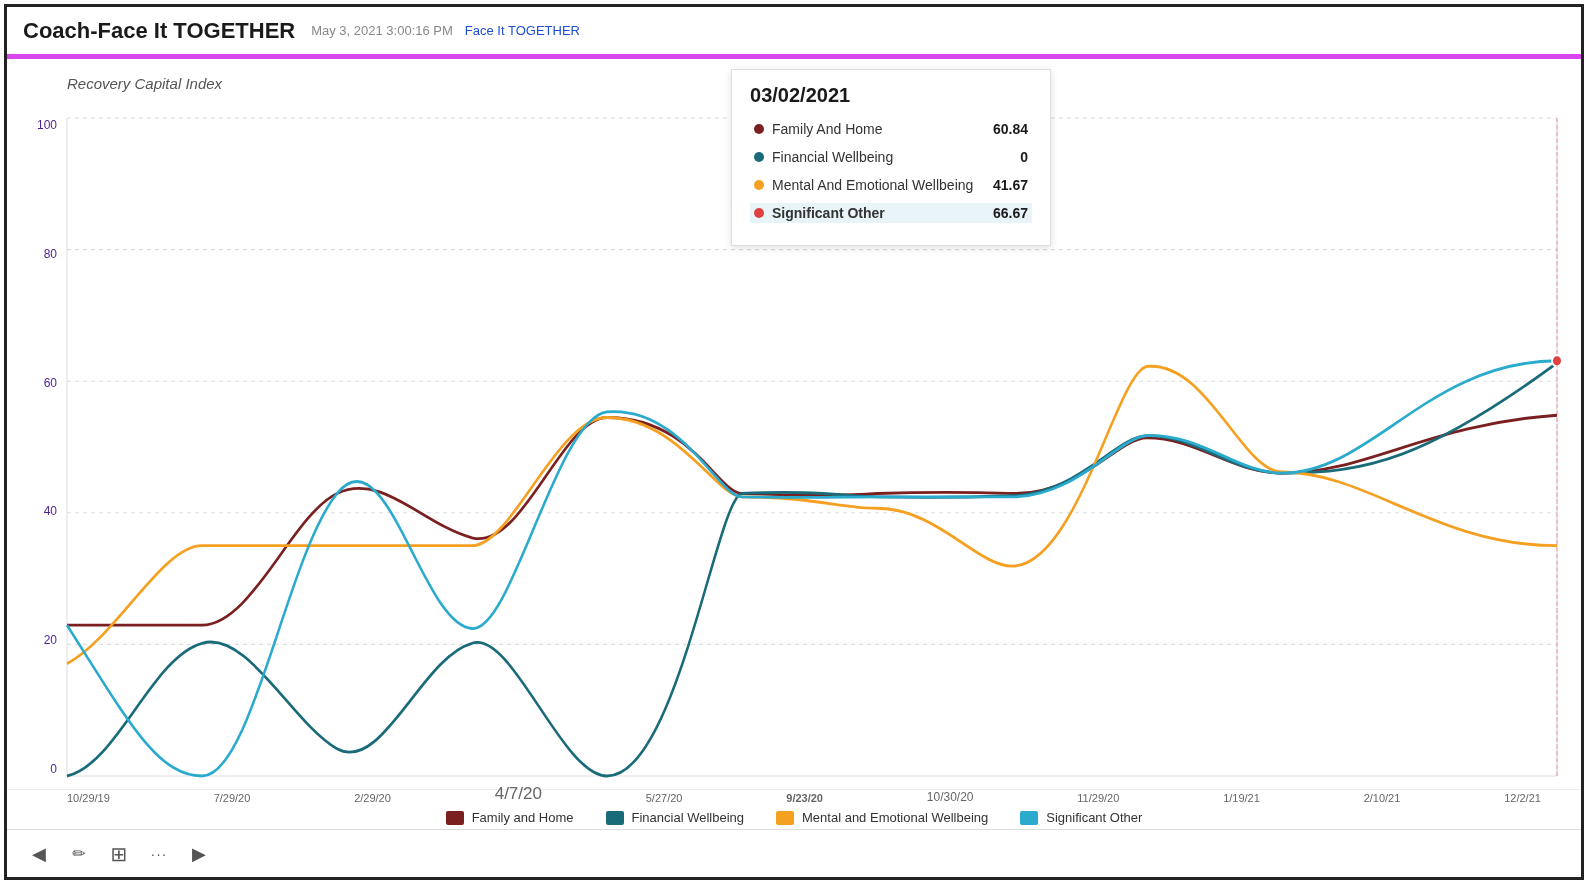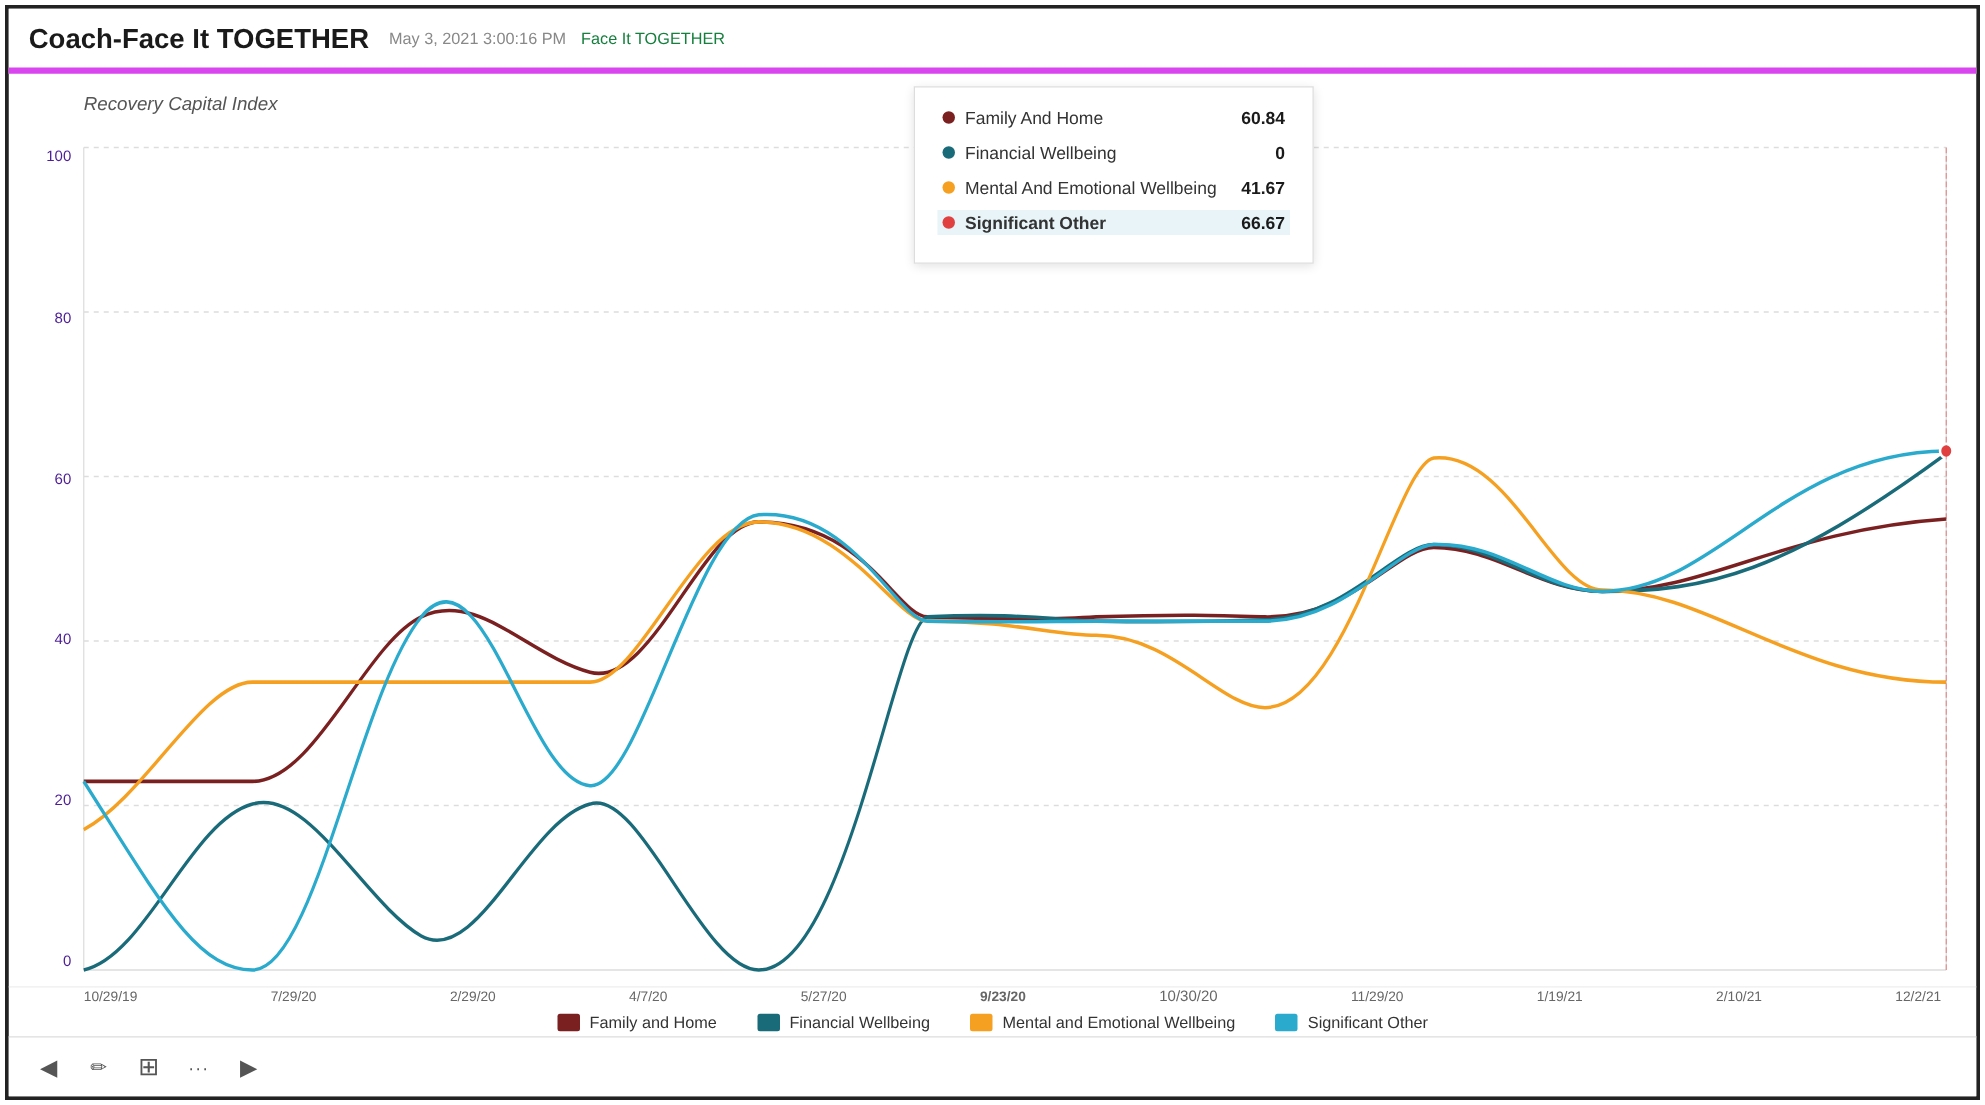--- a/index.html
+++ b/index.html
@@ -39,7 +39,7 @@
     }
     .header-link {
       font-size: 13px;
-      color: #15803d;
+      color: #1d4ed8;
       text-decoration: none;
     }
     .filters-bar {

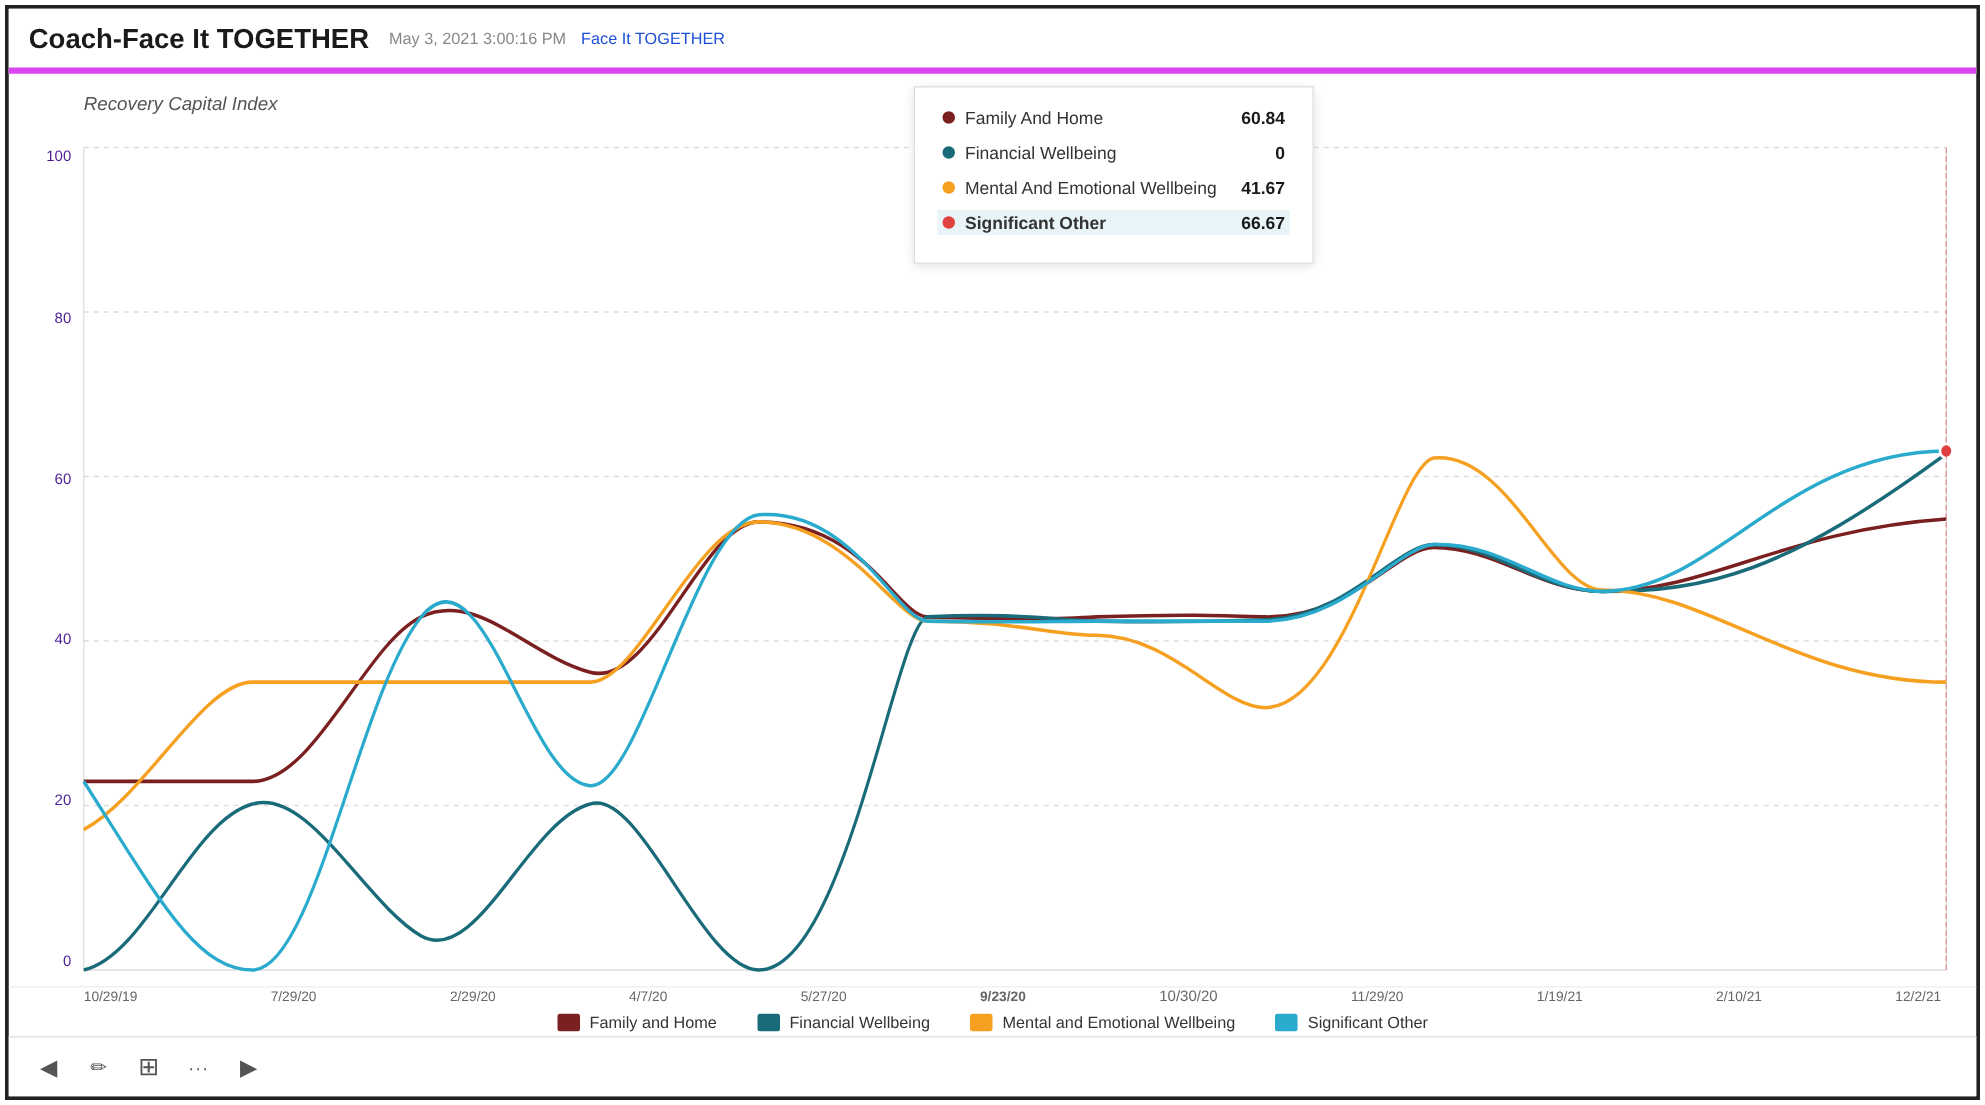--- a/index.html
+++ b/index.html
@@ -249,6 +249,7 @@
     </div>
 
     <div class="tooltip-box">
+      <div class="tooltip-date">03/02/2021</div>
 
       <div class="tooltip-row">
         <div class="tooltip-row-inner">

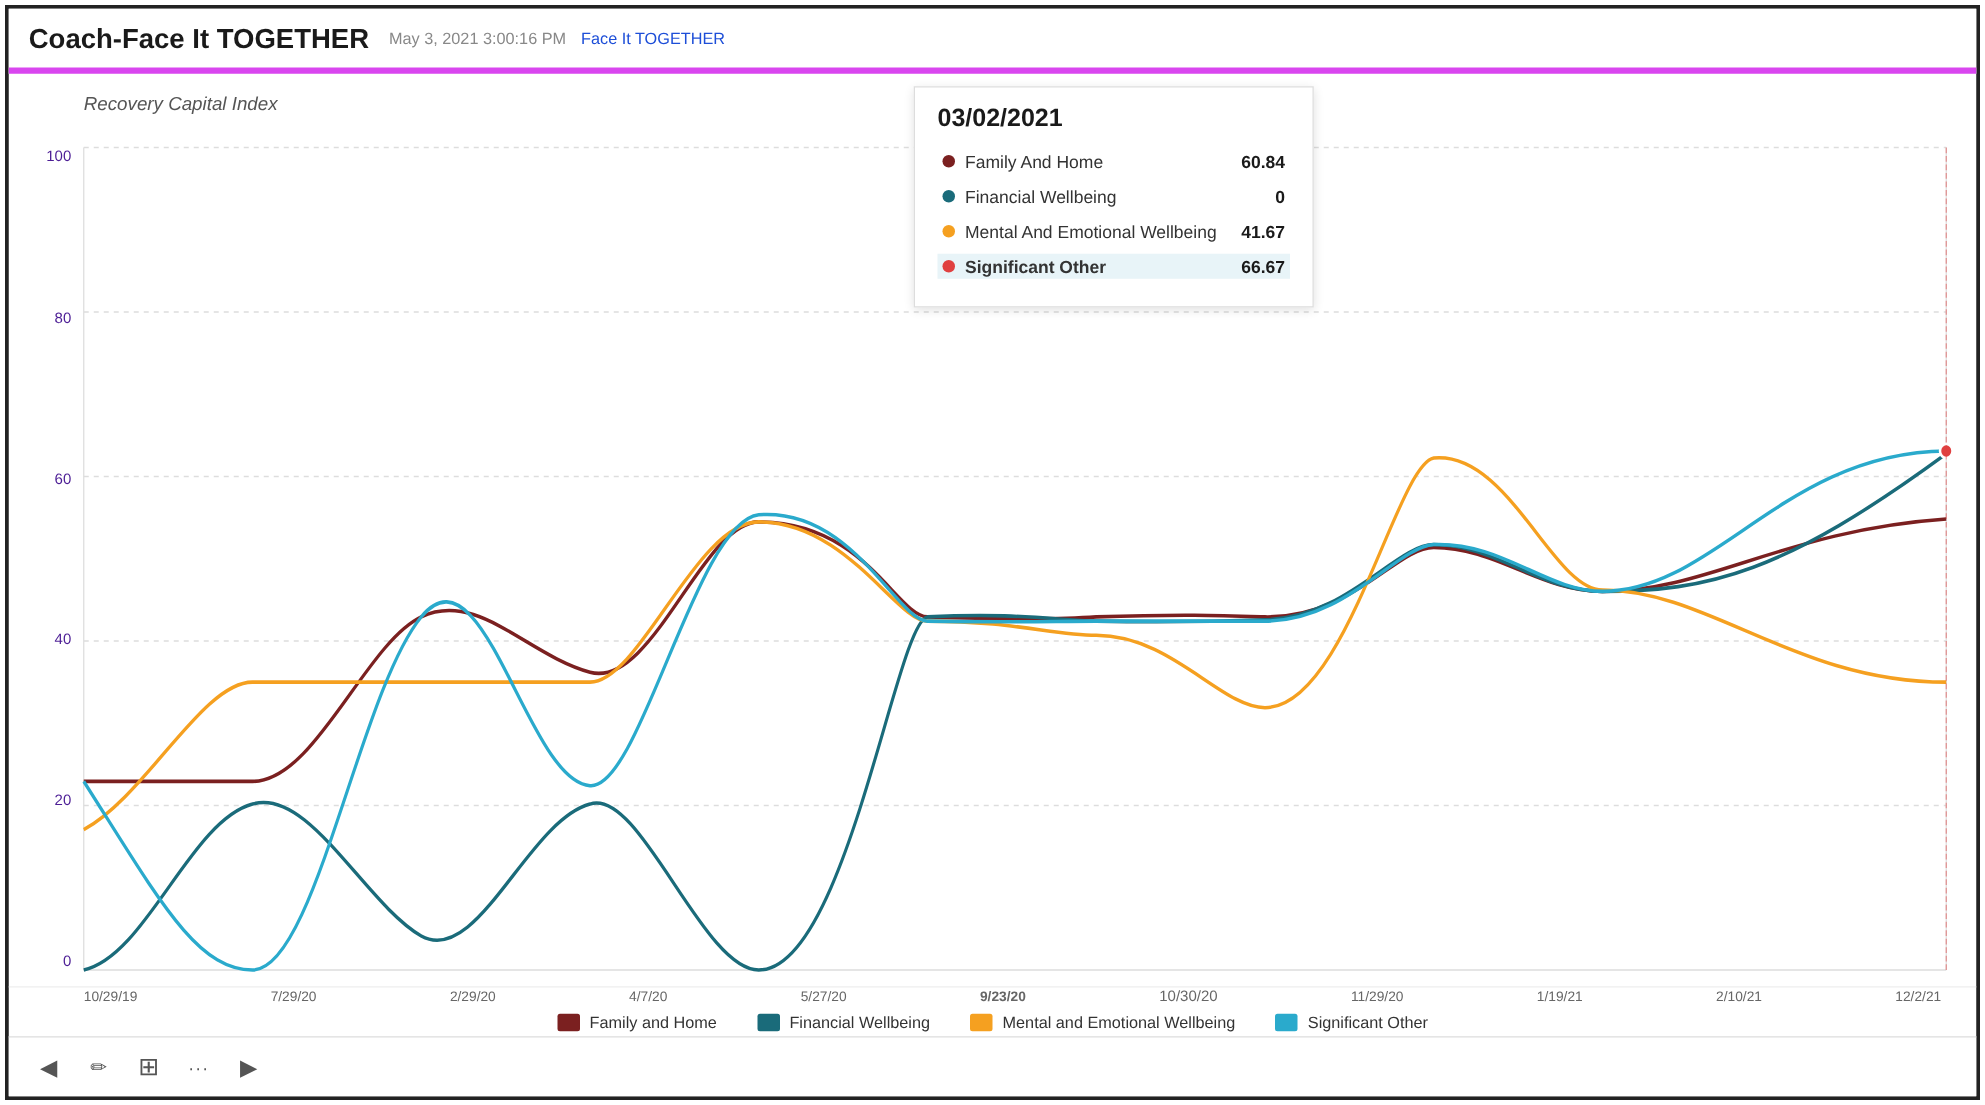--- a/index.html
+++ b/index.html
@@ -233,7 +233,7 @@
         <line x1="1490" y1="0" x2="1490" y2="580" stroke="#e04040" stroke-width="1" stroke-dasharray="4,2" opacity="0.5"></line>
       </svg>
 
-      <div style="position:absolute; bottom:0; left:0; right:4px; display:flex; justify-content:space-between; height:24px; align-items:flex-end;">
+      <div style="position:absolute; bottom:0; left:0; right:16px; display:flex; justify-content:space-between; height:24px; align-items:flex-end;">
         <span style="font-size:11px;color:#666;">10/29/19</span>
         <span style="font-size:11px;color:#666;">7/29/20</span>
         <span style="font-size:11px;color:#666;">2/29/20</span>

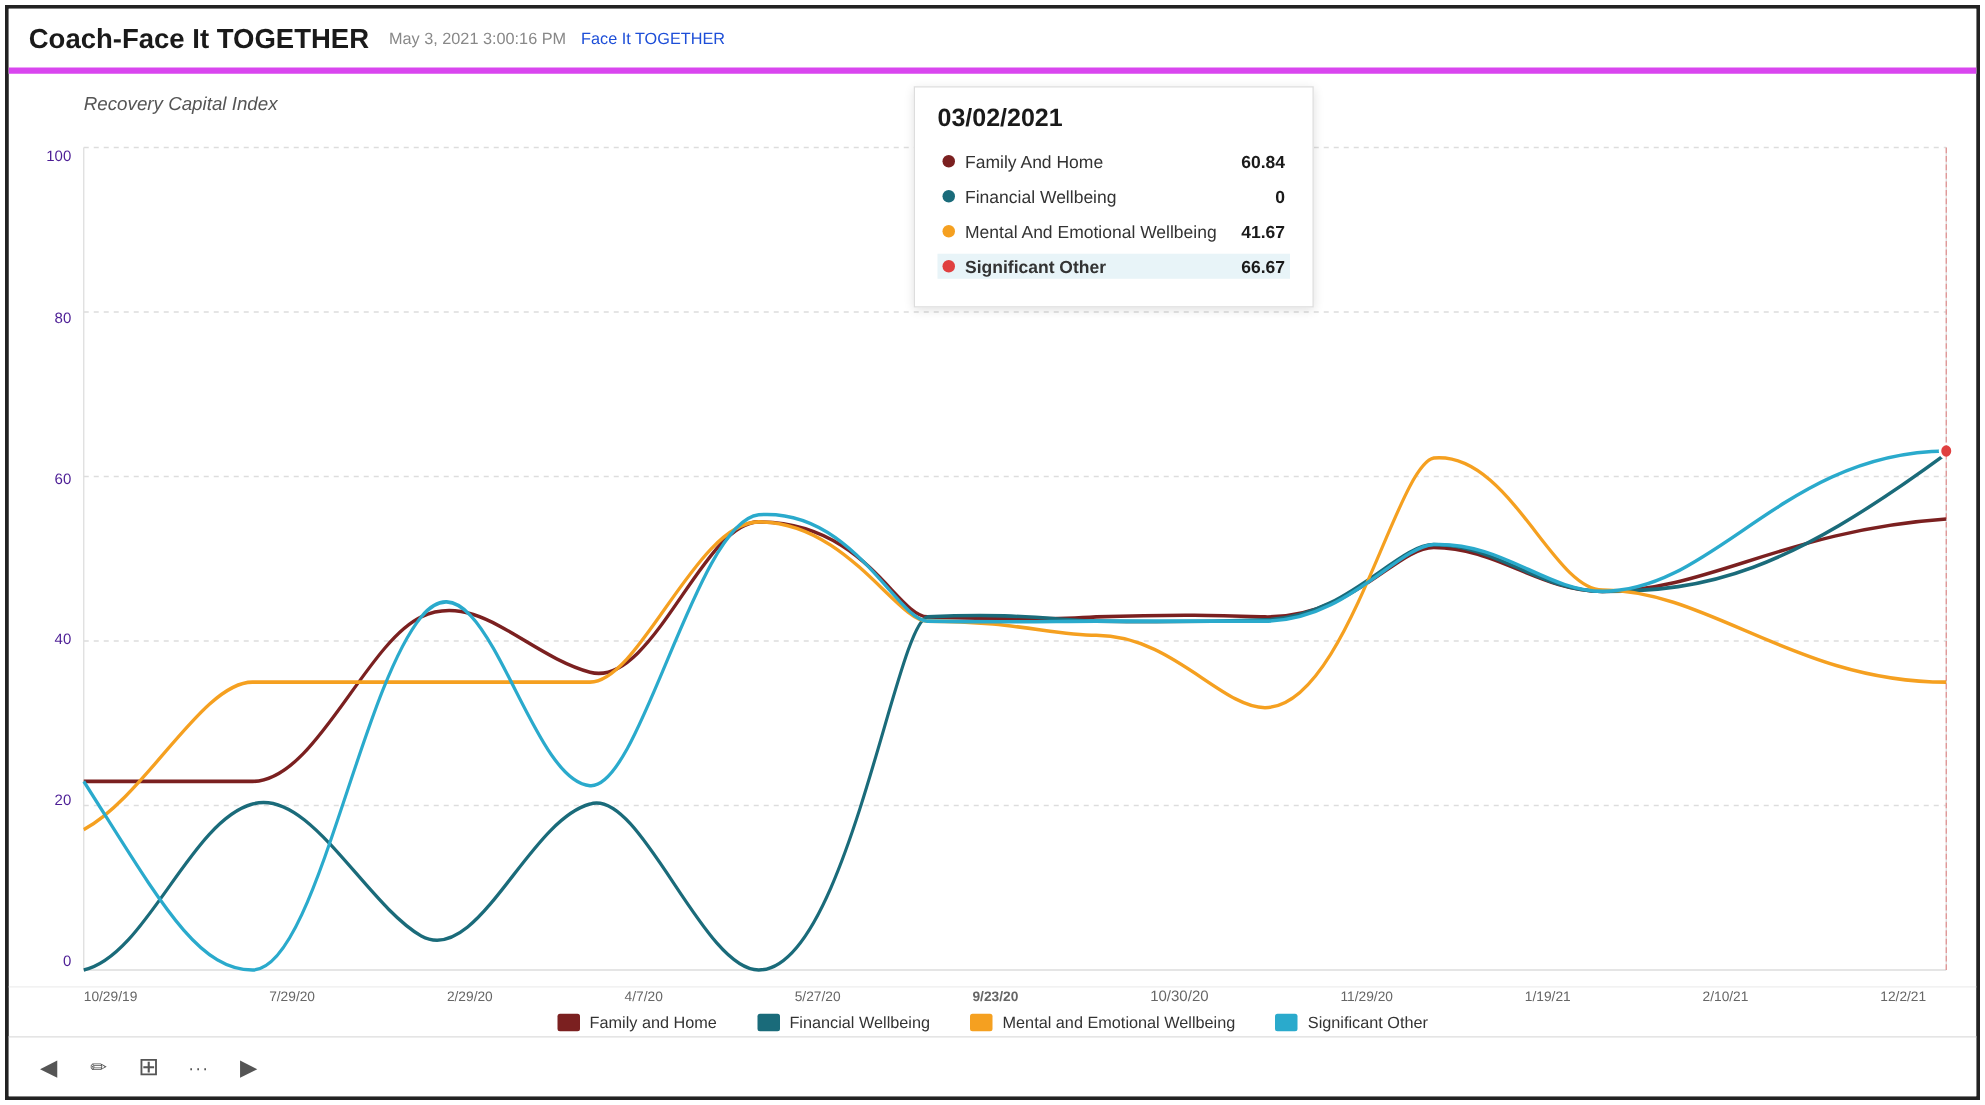--- a/index.html
+++ b/index.html
@@ -237,7 +237,7 @@
         <span style="font-size:11px;color:#666;">10/29/19</span>
         <span style="font-size:11px;color:#666;">7/29/20</span>
         <span style="font-size:11px;color:#666;">2/29/20</span>
-        <span style="font-size:11px;color:#666;margin-top:40px;">4/7/20</span>
+        <span style="font-size:17px;color:#666;margin-top:40px;">4/7/20</span>
         <span style="font-size:11px;color:#666;">5/27/20</span>
         <span style="font-size:11px;color:#666;font-weight:bold;">9/23/20</span>
         <span style="font-size:12px;color:#666;">10/30/20</span>

